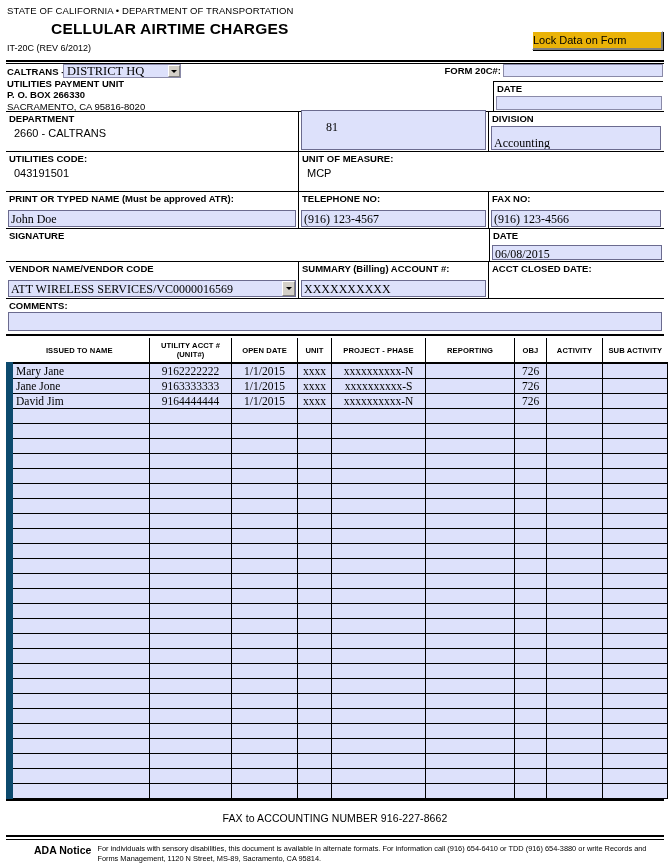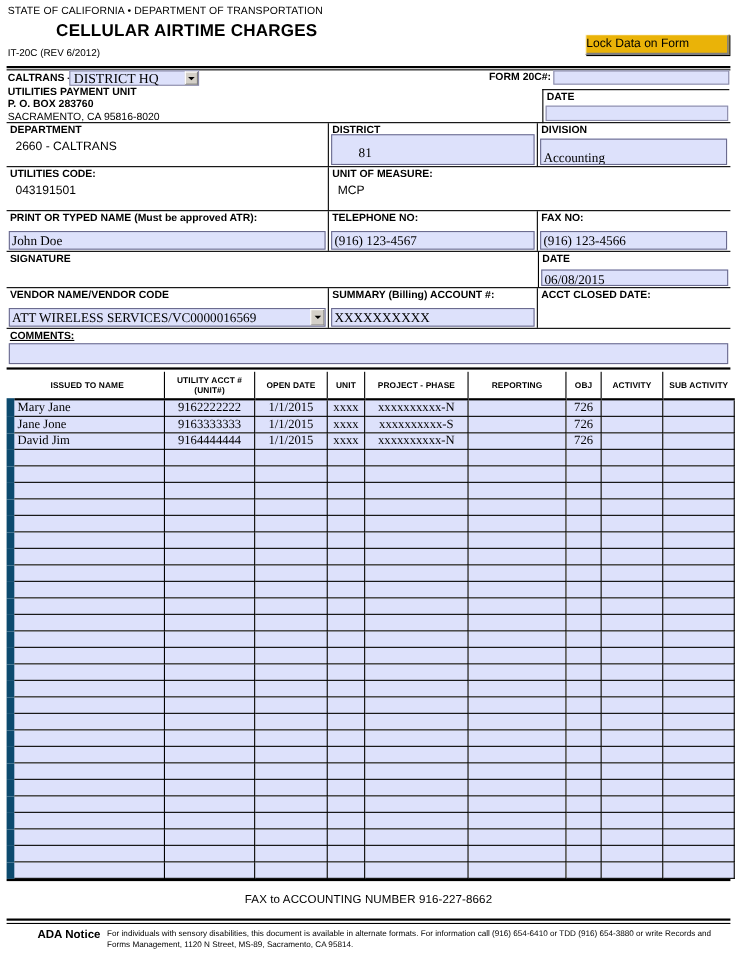--- a/index.html
+++ b/index.html
@@ -205,7 +205,7 @@
     <div class="addr-text">
       <div><span>CALTRANS -</span></div>
       <div>UTILITIES PAYMENT UNIT</div>
-      <div>P. O. BOX 283760</div>
+      <div>P. O. BOX 266330</div>
       <div class="ln4">SACRAMENTO, CA 95816-8020</div>
     </div>
 

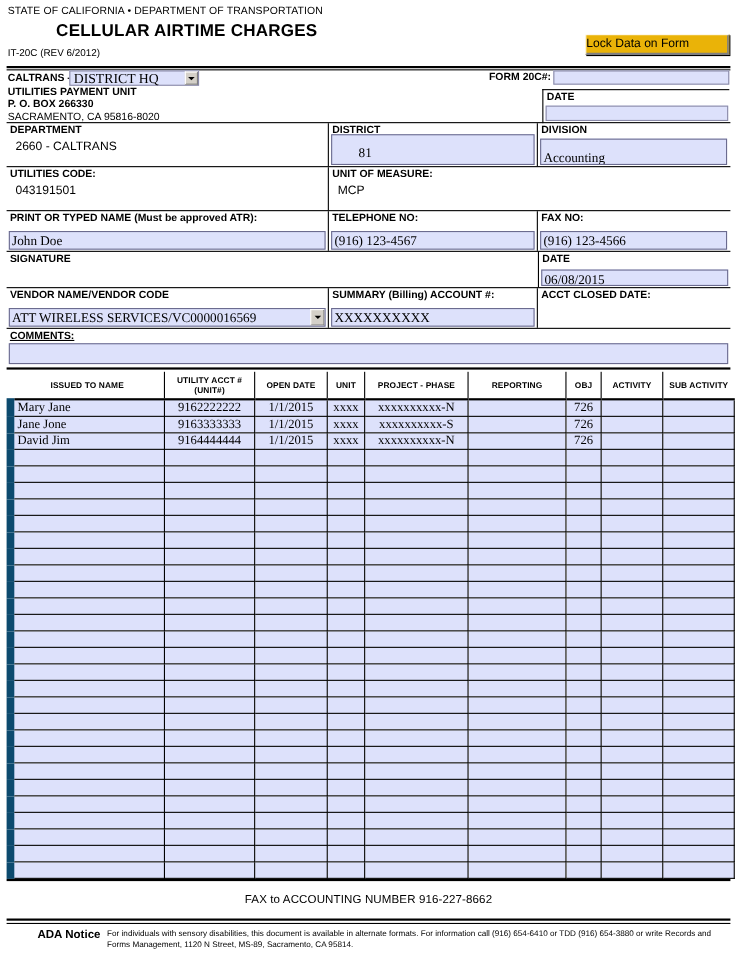--- a/index.html
+++ b/index.html
@@ -230,7 +230,7 @@
     </div>
     <div class="fcell" style="width:190px">
       <div class="flbl">DISTRICT</div>
-      <div class="finput" style="height:28px;line-height:32px;padding-left:24px;">81</div>
+      <div class="finput" style="height:40px;line-height:32px;padding-left:24px;">81</div>
     </div>
     <div class="fcell" style="width:175px">
       <div class="flbl">DIVISION</div>

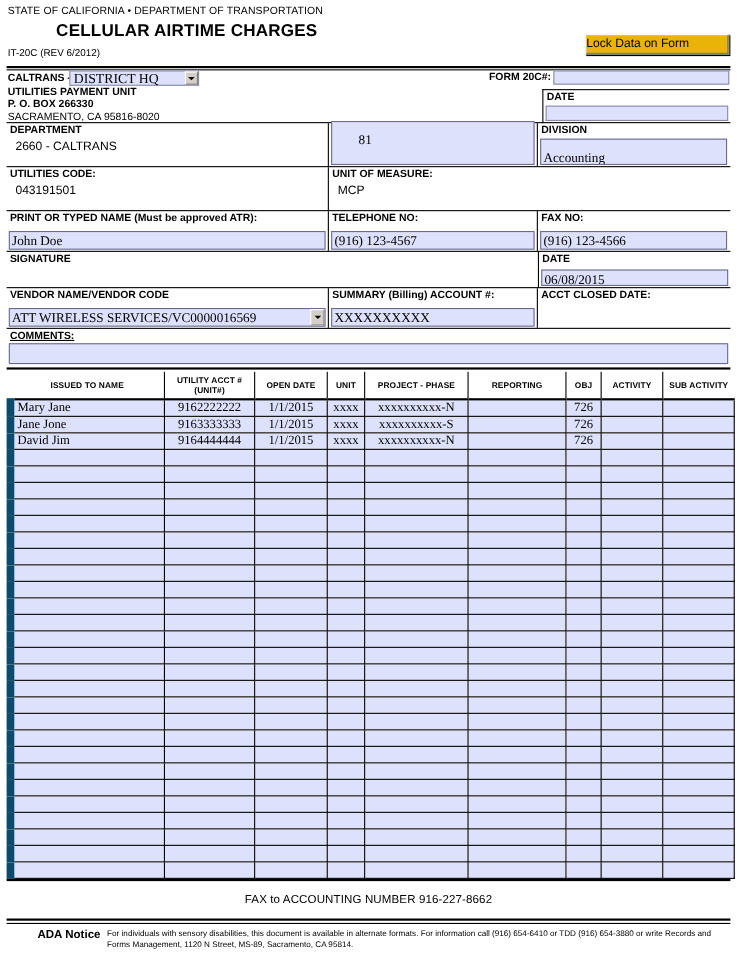--- a/index.html
+++ b/index.html
@@ -126,7 +126,7 @@
 
   
   .comments-wrap { border-bottom: 2px solid #000; padding-bottom: 3px; }
-  .comments-lbl { font-size: 9.5px; font-weight: bold; padding: 1px 0 1px 3px; text-decoration: underline; }
+  .comments-lbl { font-size: 9.5px; font-weight: bold; padding: 1px 0 1px 3px; }
   .comments-inp {
     margin: 0 2px; height: 19px;
     background: #dde1fb; border: 1px solid #6b6b8f;

